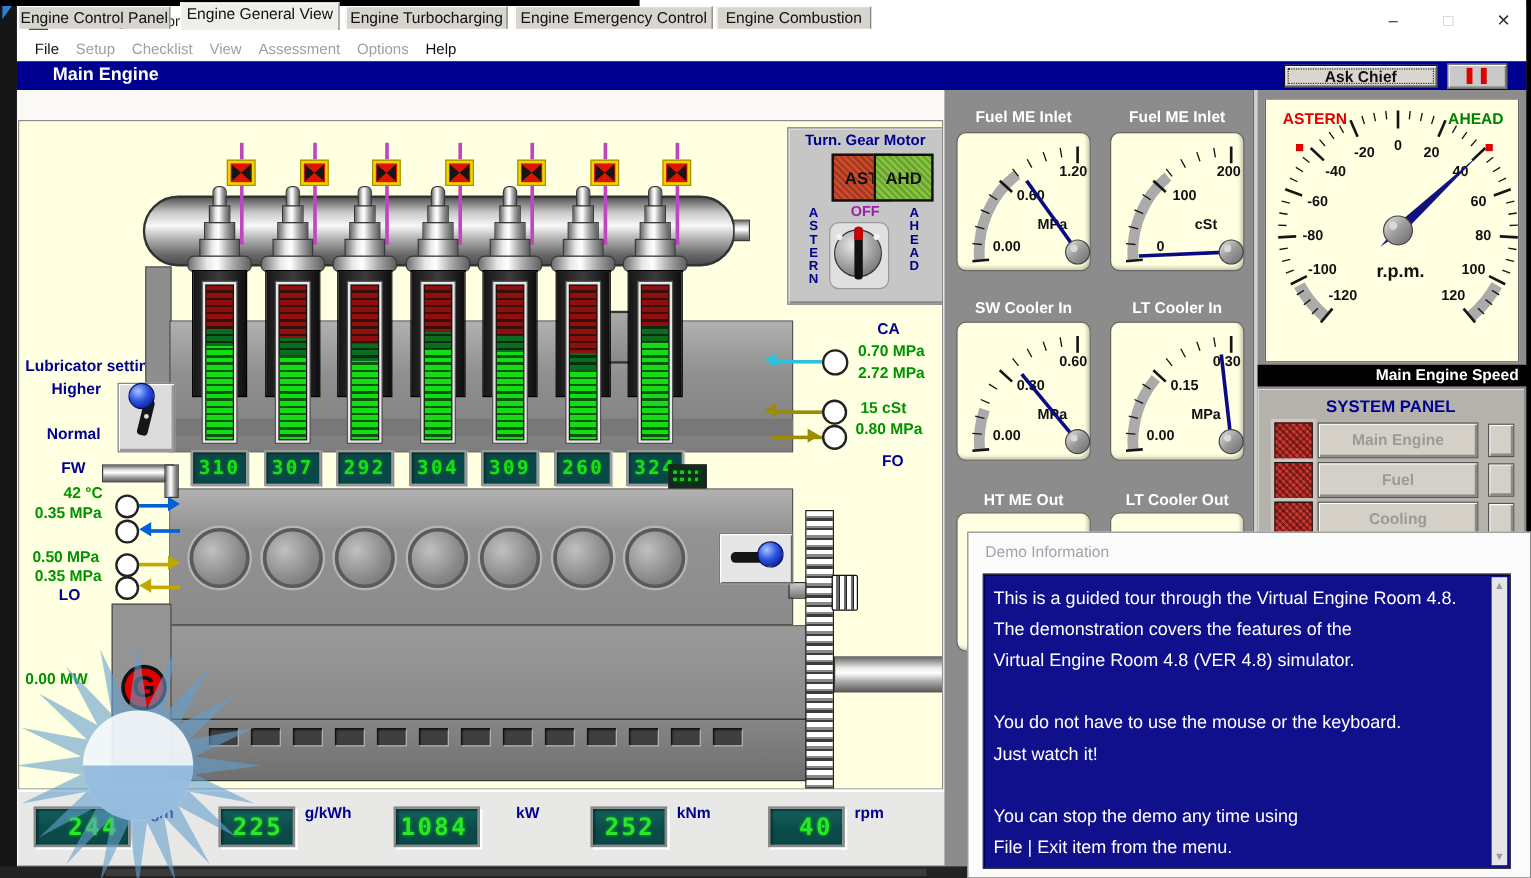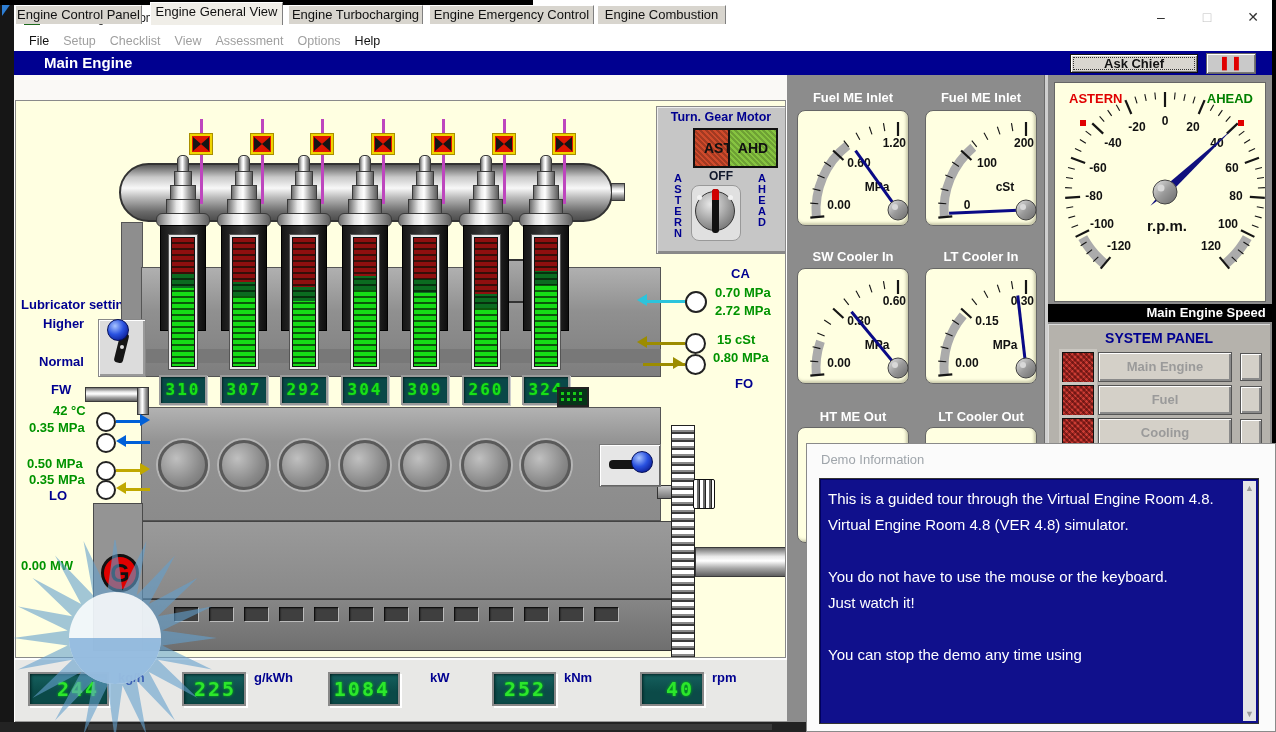--- a/index.html
+++ b/index.html
@@ -94,7 +94,7 @@
            font-weight:bold;font-size:14px;color:#111;text-align:center;line-height:36px;cursor:pointer;}
   #tgm-ast{left:677px;background:#CF4A2B;background-image:repeating-linear-gradient(45deg,rgba(0,0,0,.22) 0 2px,transparent 2px 4px);}
   #tgm-ahd{left:712px;background:#86C440;background-image:repeating-linear-gradient(45deg,rgba(0,0,0,.18) 0 2px,transparent 2px 4px);}
-  #tgm-off{left:685px;top:68px;width:40px;text-align:center;font-size:12px;font-weight:bold;color:#0f172a;z-index:6;}
+  #tgm-off{left:685px;top:68px;width:40px;text-align:center;font-size:12px;font-weight:bold;color:#a21caf;z-index:6;}
   .tgm-vert{top:72px;width:14px;font-size:11px;font-weight:bold;color:#000090;line-height:11px;word-break:break-all;text-align:center;z-index:6;}
   #tgm-knob-panel{left:675px;top:84px;width:48px;height:54px;background:#E0E0E0;border-radius:8px;border:1px solid #999;z-index:6;}
   #tgm-knob{left:679px;top:90px;width:40px;height:40px;border-radius:50%;z-index:7;

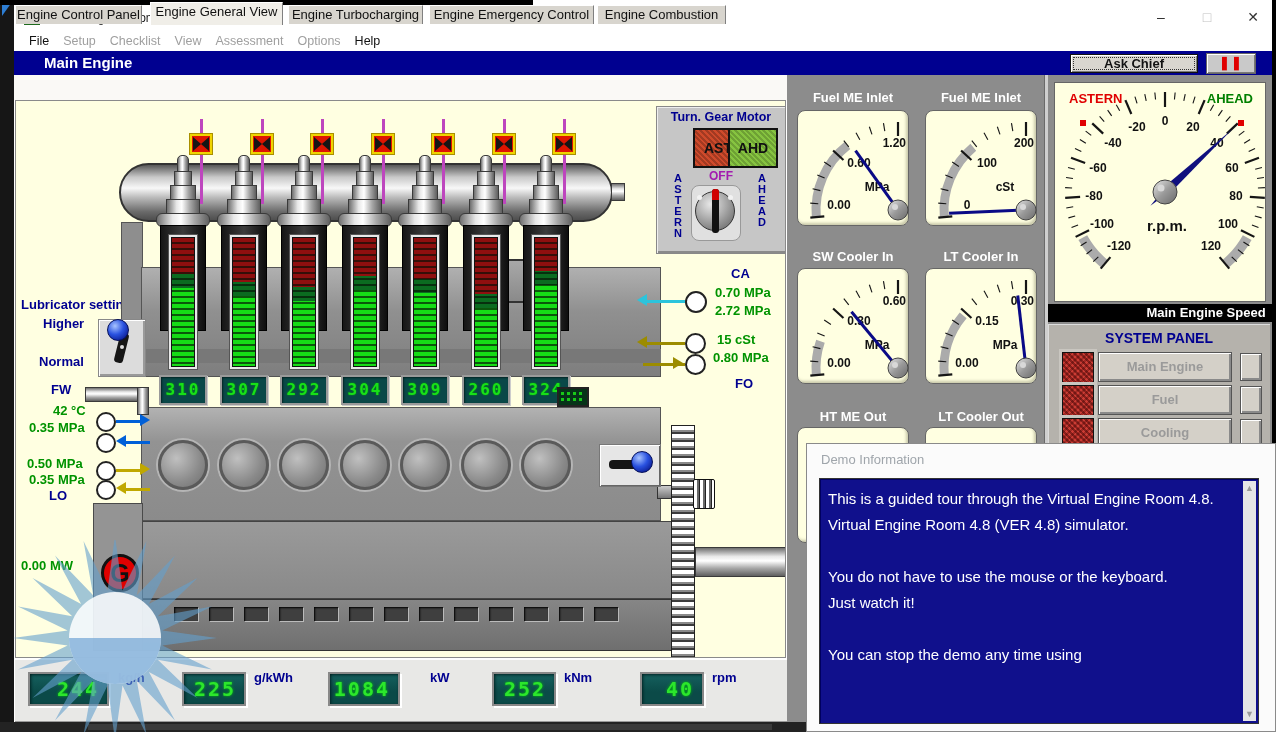--- a/index.html
+++ b/index.html
@@ -735,6 +735,7 @@
     <div id="demo-title">Demo Information</div>
     <div id="demo-content">
       <div class="demo-line">This is a guided tour through the Virtual Engine Room 4.8.</div>
+      <div class="demo-line">The demonstration covers the features of the</div>
       <div class="demo-line">Virtual Engine Room 4.8 (VER 4.8) simulator.</div>
       <div class="demo-line"></div>
       <div class="demo-line">You do not have to use the mouse or the keyboard.</div>

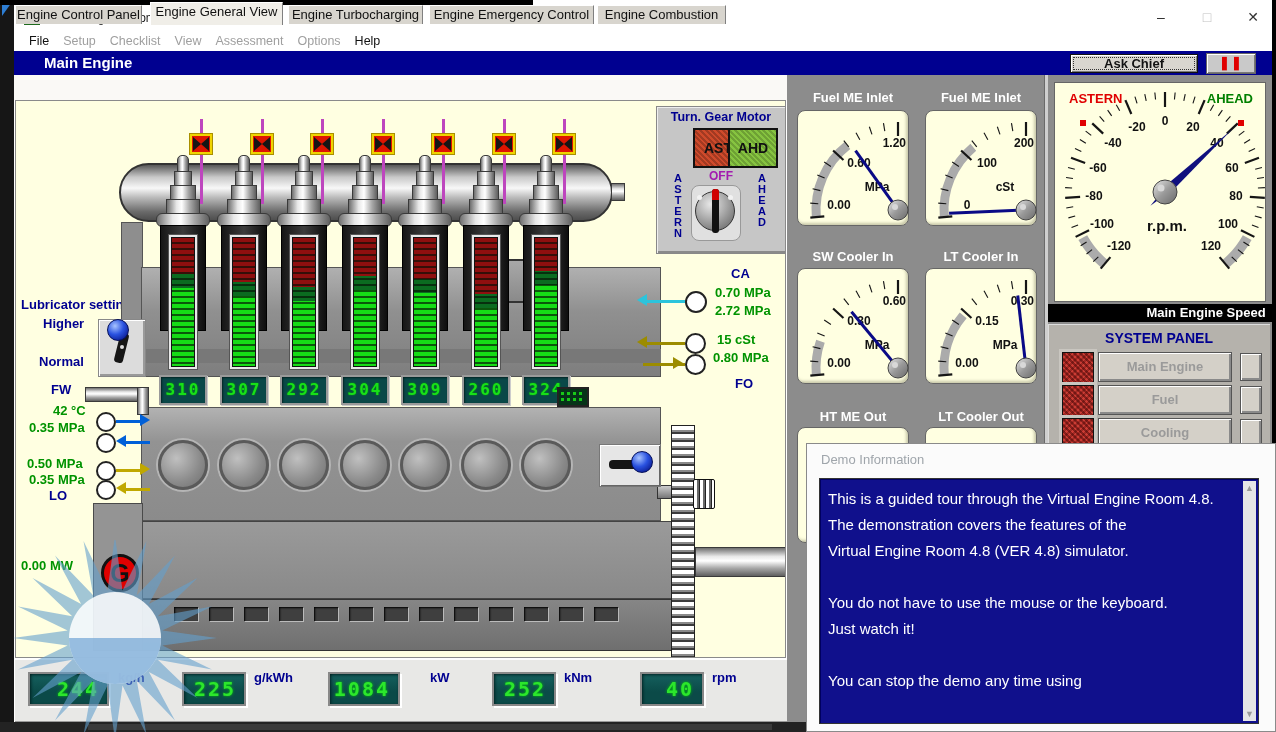--- a/index.html
+++ b/index.html
@@ -742,6 +742,7 @@
       <div class="demo-line">Just watch it!</div>
       <div class="demo-line"></div>
       <div class="demo-line">You can stop the demo any time using</div>
+      <div class="demo-line">File | Exit item from the menu.</div>
       <div id="demo-scroll">
         <div class="scr-arrow" style="top:0">▲</div>
         <div class="scr-arrow" style="bottom:0">▼</div>

